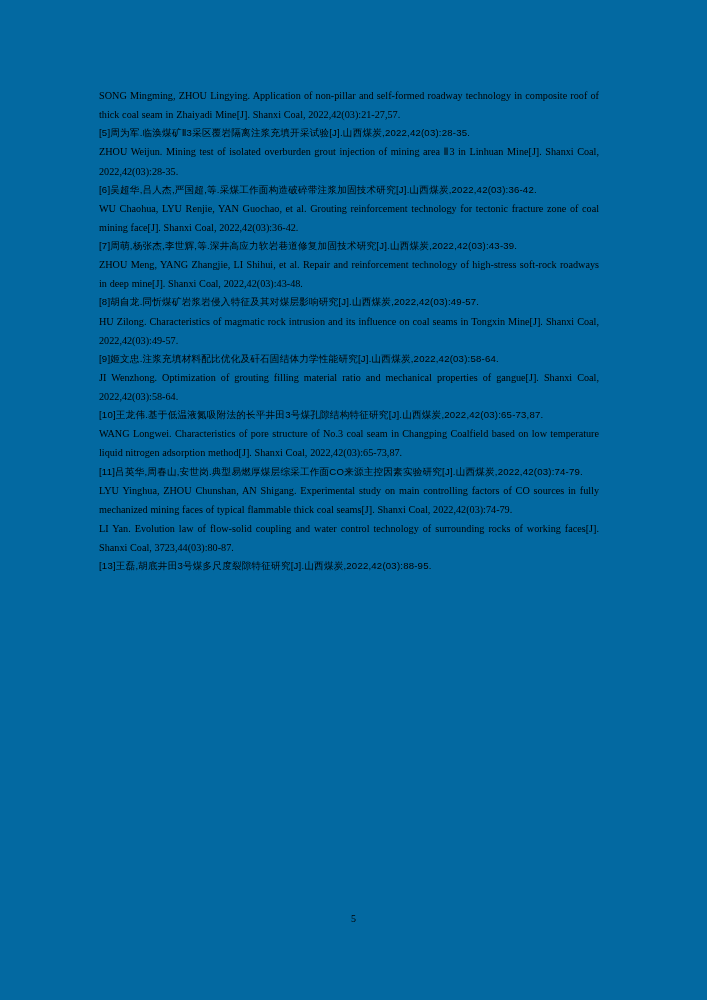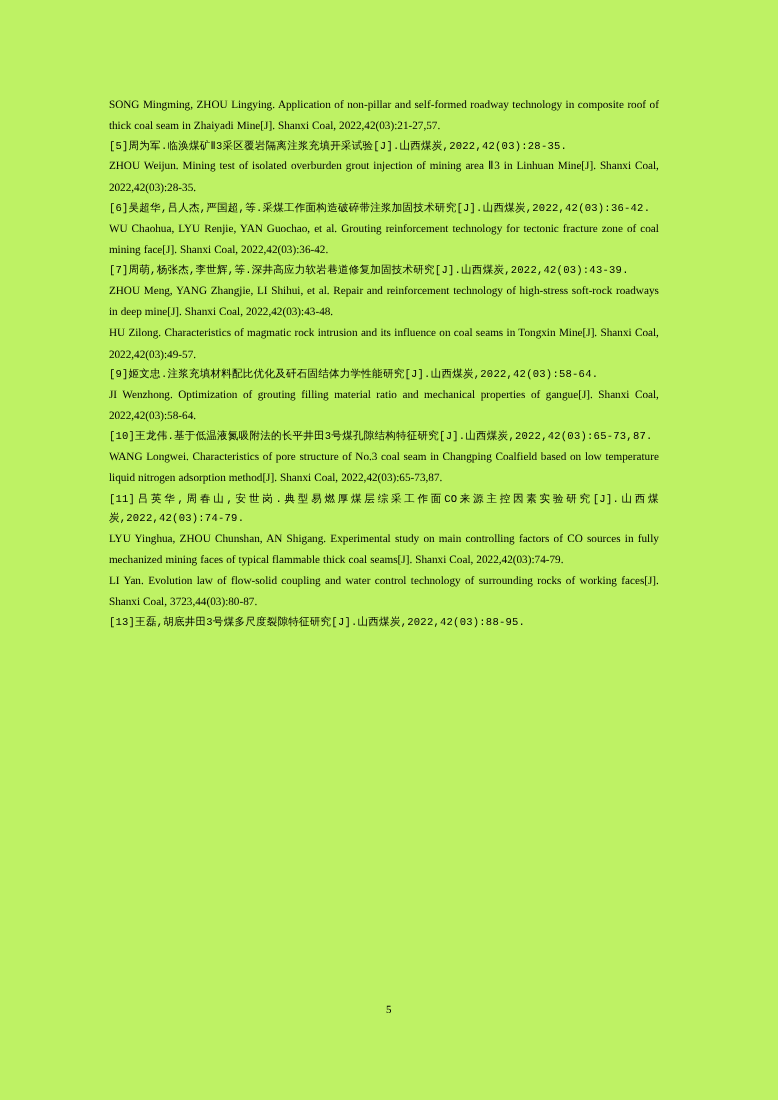--- a/index.html
+++ b/index.html
@@ -14,7 +14,7 @@
     position: relative;
     width: 707px;
     height: 1000px;
-    background: #bef264;
+    background: #0369a1;
     margin: 0 auto;
     box-sizing: border-box;
     overflow: hidden;

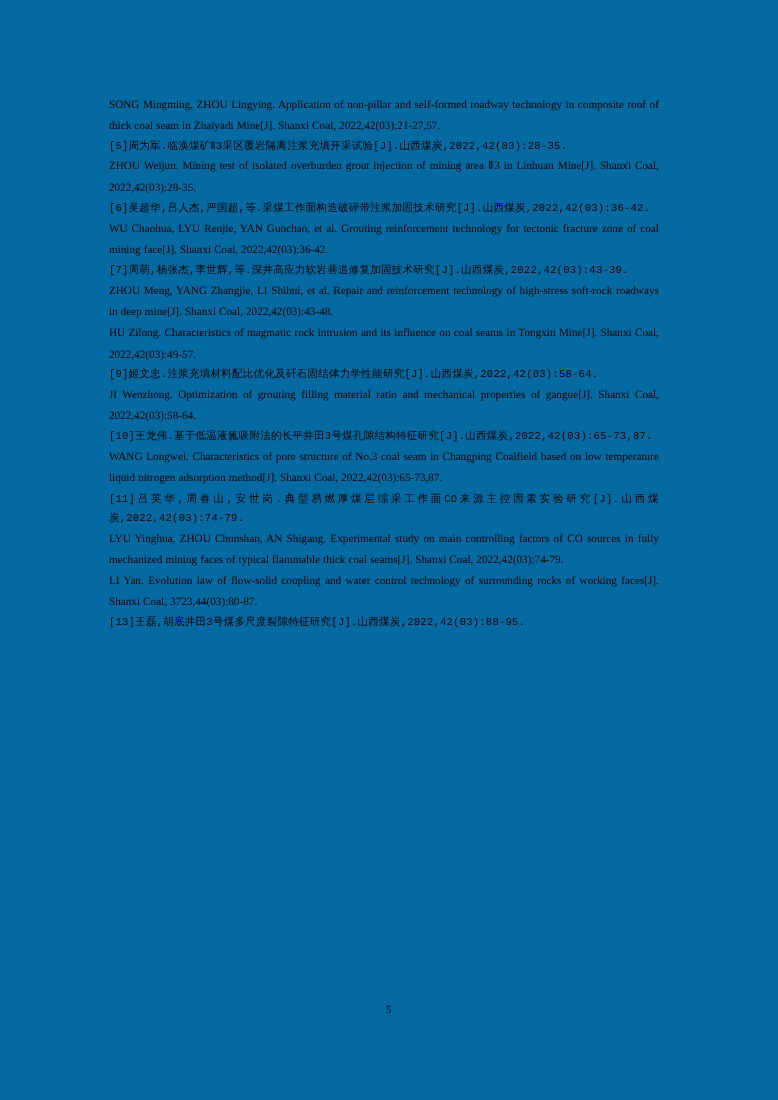--- a/index.html
+++ b/index.html
@@ -35,7 +35,7 @@
     word-spacing: 0.2px;
   }
   .ref.zh {
-    font-family: Liberation Mono, monospace;
+    font-family: Liberation Sans, sans-serif;
     font-size: 9.6px;
     letter-spacing: 0.2px;
   }

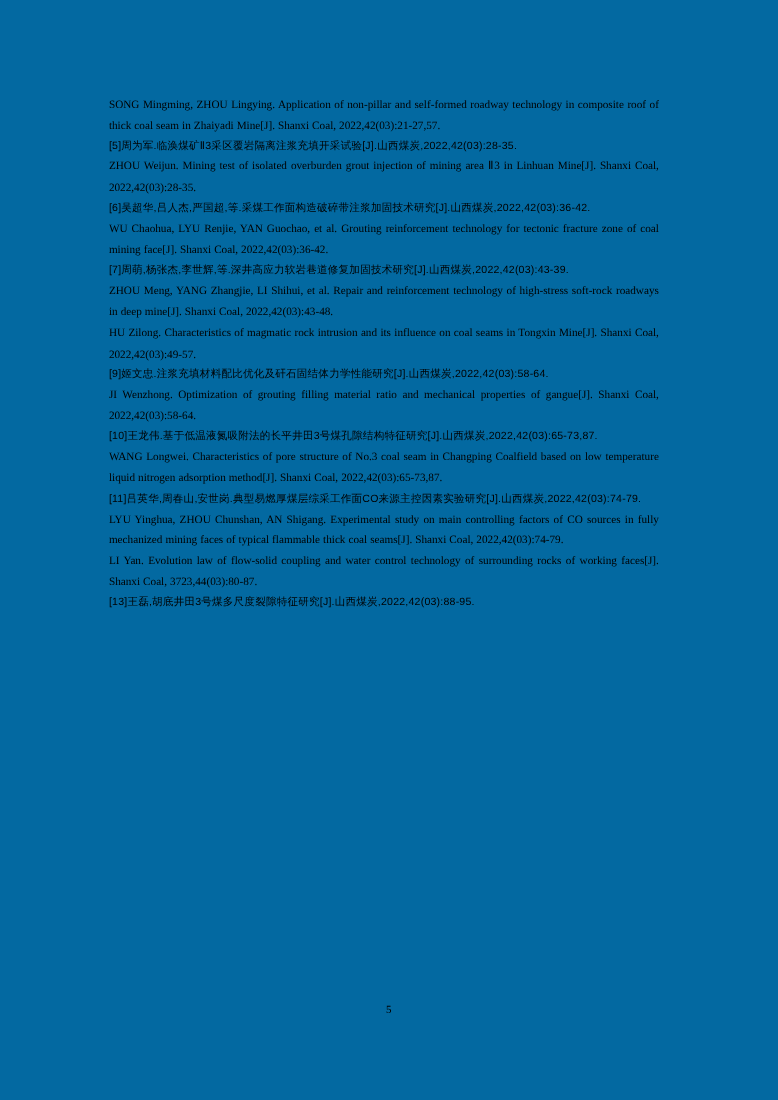--- a/index.html
+++ b/index.html
@@ -65,6 +65,7 @@
       <p class="ref en">WU Chaohua, LYU Renjie, YAN Guochao, et al. Grouting reinforcement technology for tectonic fracture zone of coal mining face[J]. Shanxi Coal, 2022,42(03):36-42.</p>
       <p class="ref zh">[7]周萌,杨张杰,李世辉,等.深井高应力软岩巷道修复加固技术研究[J].山西煤炭,2022,42(03):43-39.</p>
       <p class="ref en">ZHOU Meng, YANG Zhangjie, LI Shihui, et al. Repair and reinforcement technology of high-stress soft-rock roadways in deep mine[J]. Shanxi Coal, 2022,42(03):43-48.</p>
+      <p class="ref zh">[8]胡自龙.同忻煤矿岩浆岩侵入特征及其对煤层影响研究[J].山西煤炭,2022,42(03):49-57.</p>
       <p class="ref en">HU Zilong. Characteristics of magmatic rock intrusion and its influence on coal seams in Tongxin Mine[J]. Shanxi Coal, 2022,42(03):49-57.</p>
       <p class="ref zh">[9]姬文忠.注浆充填材料配比优化及矸石固结体力学性能研究[J].山西煤炭,2022,42(03):58-64.</p>
       <p class="ref en">JI Wenzhong. Optimization of grouting filling material ratio and mechanical properties of gangue[J]. Shanxi Coal, 2022,42(03):58-64.</p>

